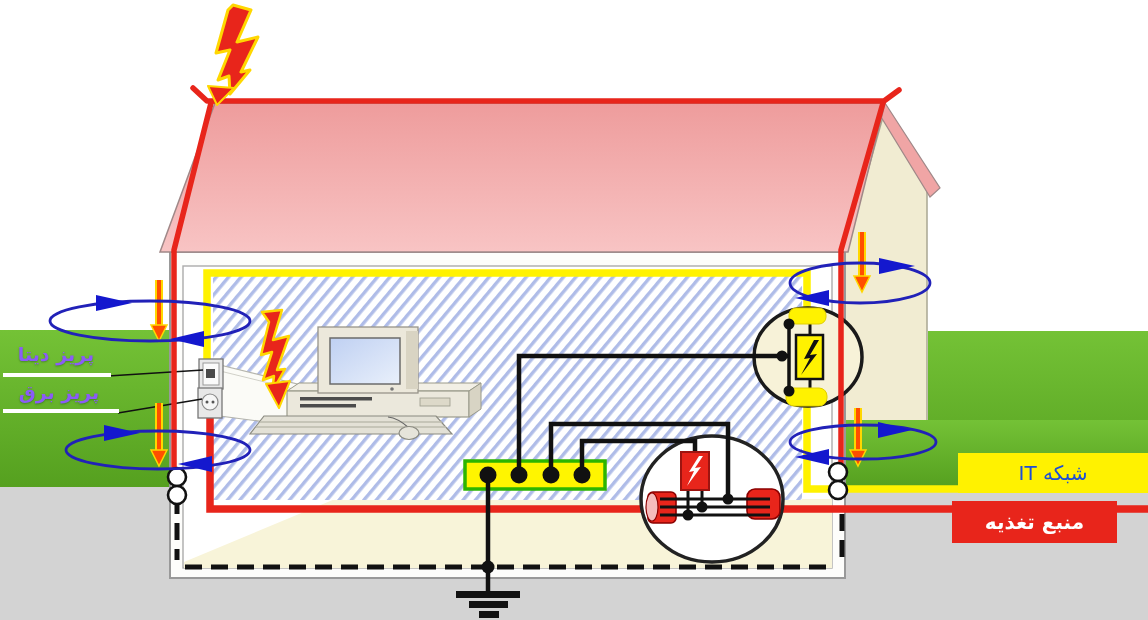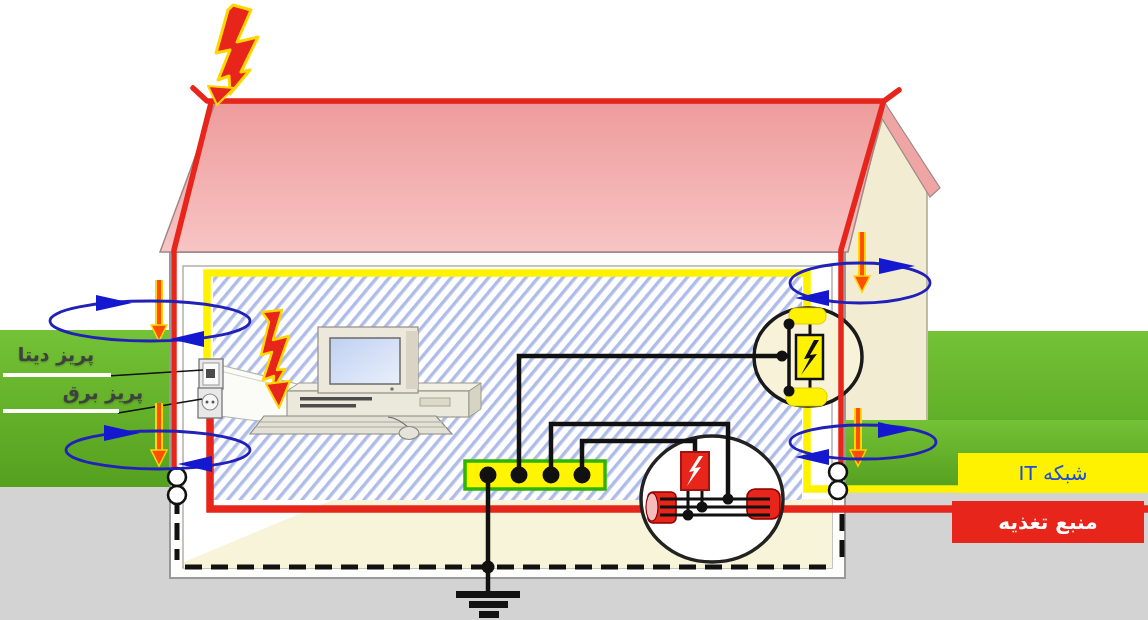--- a/index.html
+++ b/index.html
@@ -6,7 +6,7 @@
   .stage{position:relative;width:1148px;height:620px;overflow:hidden;background:#fff;
          font-family:"DejaVu Sans",sans-serif;}
   .stage svg{position:absolute;left:0;top:0;}
-  .lbl{position:absolute;font-weight:bold;color:#404040;text-align:center;line-height:1.1;
+  .lbl{position:absolute;font-weight:bold;color:#8b5cf6;text-align:center;line-height:1.1;
        font-family:"DejaVu Sans",sans-serif;}
   .lbl-left{font-size:19px;text-shadow:0 1px 2px rgba(0,60,0,.35);}
   .title-box{position:absolute;left:420px;top:283px;width:325px;height:45px;background:#fff;

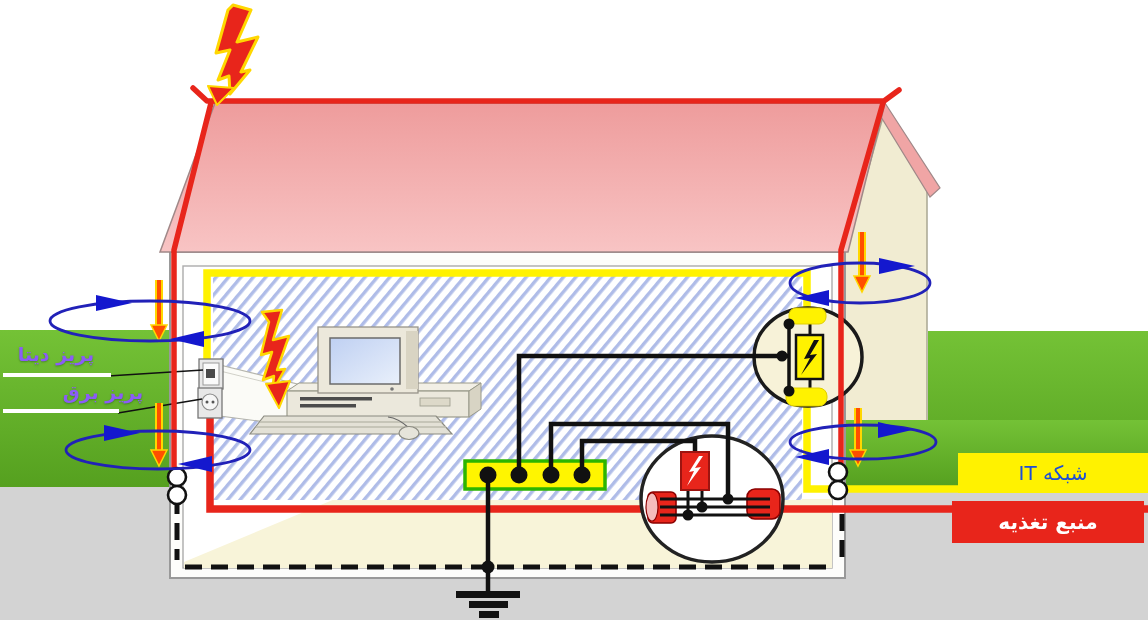--- a/index.html
+++ b/index.html
@@ -236,7 +236,7 @@
 
 
 <div class="lbl lbl-left" dir="rtl" style="left:0;top:344px;width:112px;">پریز دیتا</div>
-<div class="lbl lbl-left" dir="rtl" style="left:0;top:382px;width:118px;padding-left:44px;">پریز برق</div>
+<div class="lbl lbl-left" dir="rtl" style="left:0;top:382px;width:118px;">پریز برق</div>
 
 <div class="it-box" dir="rtl">شبکه IT</div>
 <div class="supply-box" dir="rtl">منبع تغذیه</div>

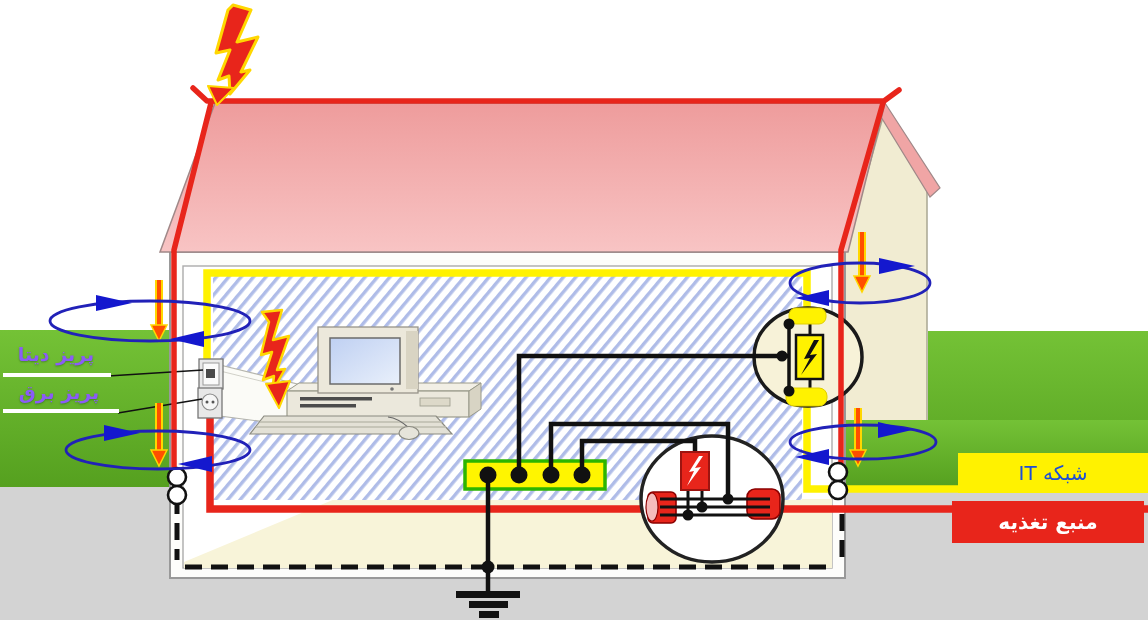--- a/index.html
+++ b/index.html
@@ -15,7 +15,7 @@
   .it-box{position:absolute;left:958px;top:453px;width:190px;height:40px;background:#FFF200;
        display:flex;align-items:center;justify-content:center;font-size:20px;font-weight:normal;
        color:#1d4ed8;font-family:"DejaVu Sans",sans-serif;}
-  .supply-box{position:absolute;left:952px;top:501px;width:192px;height:42px;background:#E8251B;
+  .supply-box{position:absolute;left:952px;top:501px;width:165px;height:42px;background:#E8251B;
        display:flex;align-items:center;justify-content:center;font-size:20px;font-weight:bold;
        color:#fff;font-family:"DejaVu Sans",sans-serif;}
 </style>

